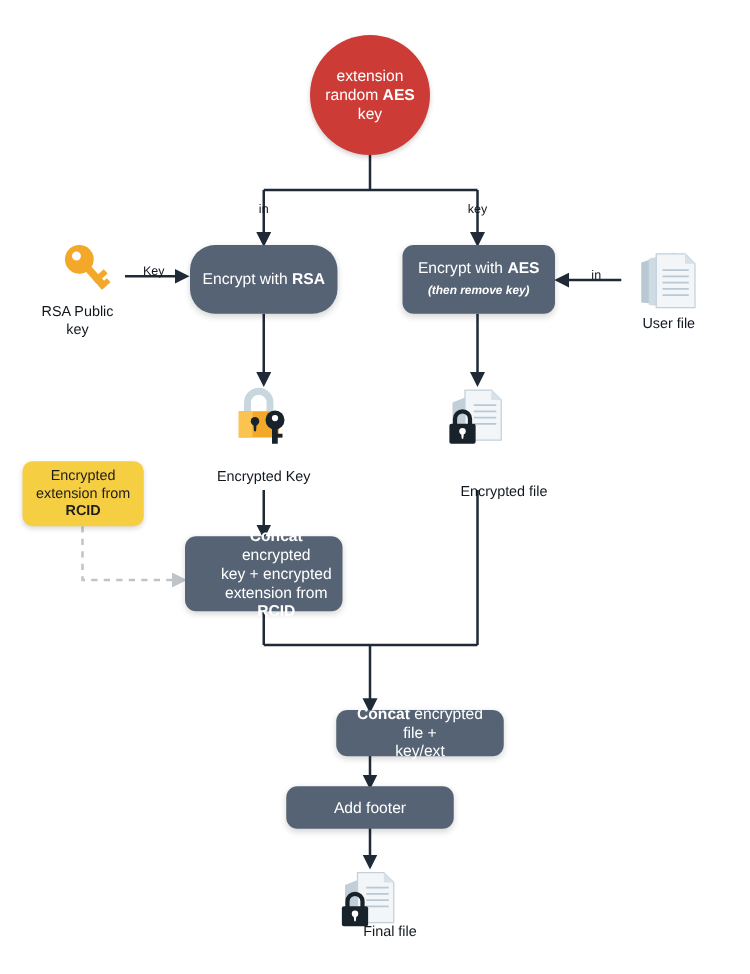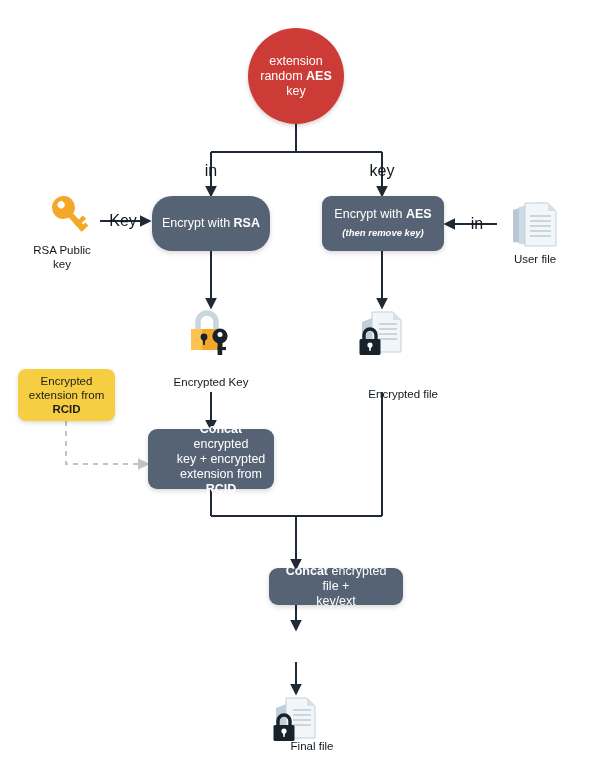--- a/index.html
+++ b/index.html
@@ -69,7 +69,7 @@
   }
   .edgelabel{
     position:absolute;
-    font-size:16px;
+    font-size:10px;
     color:#12181f;
     text-align:center;
     white-space:nowrap;

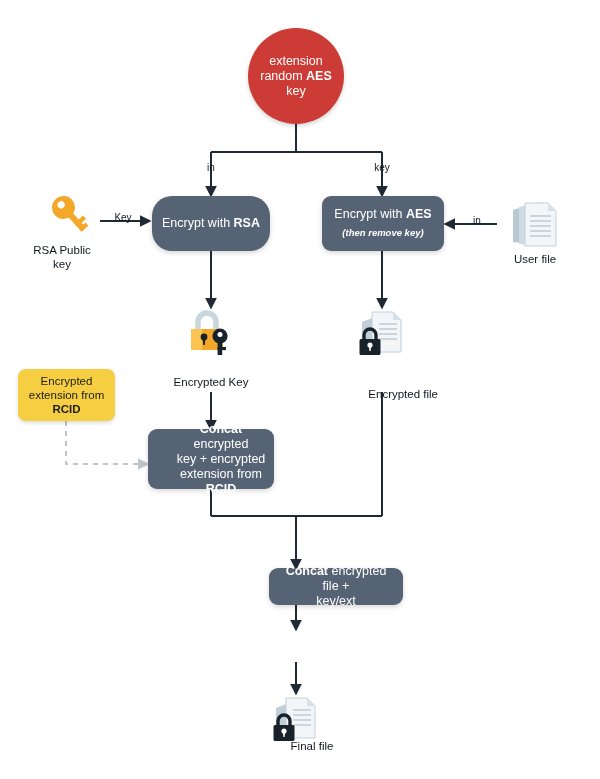--- a/index.html
+++ b/index.html
@@ -247,6 +247,9 @@
     </div>
   </div>
 
+  <div class="node darkbox" style="left:229px;top:629px;width:134px;height:34px;">
+    <div>Add footer</div>
+  </div>
 
   <div class="iconbox" style="left:271px;top:694px;width:52px;height:50px;">
     <svg width="52" height="50" viewBox="0 0 52 50">

